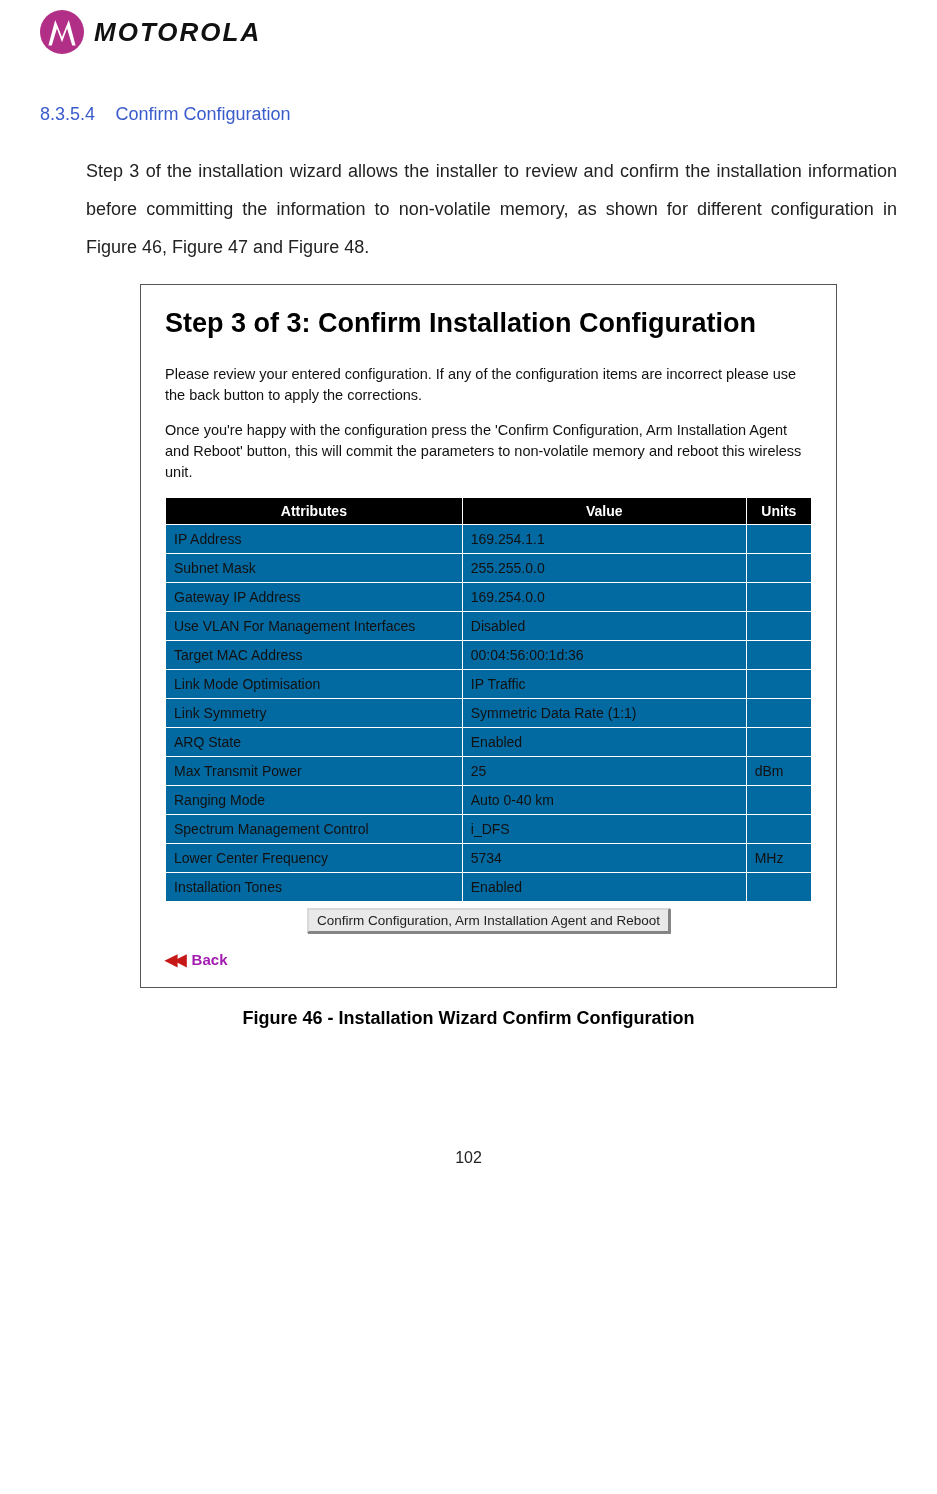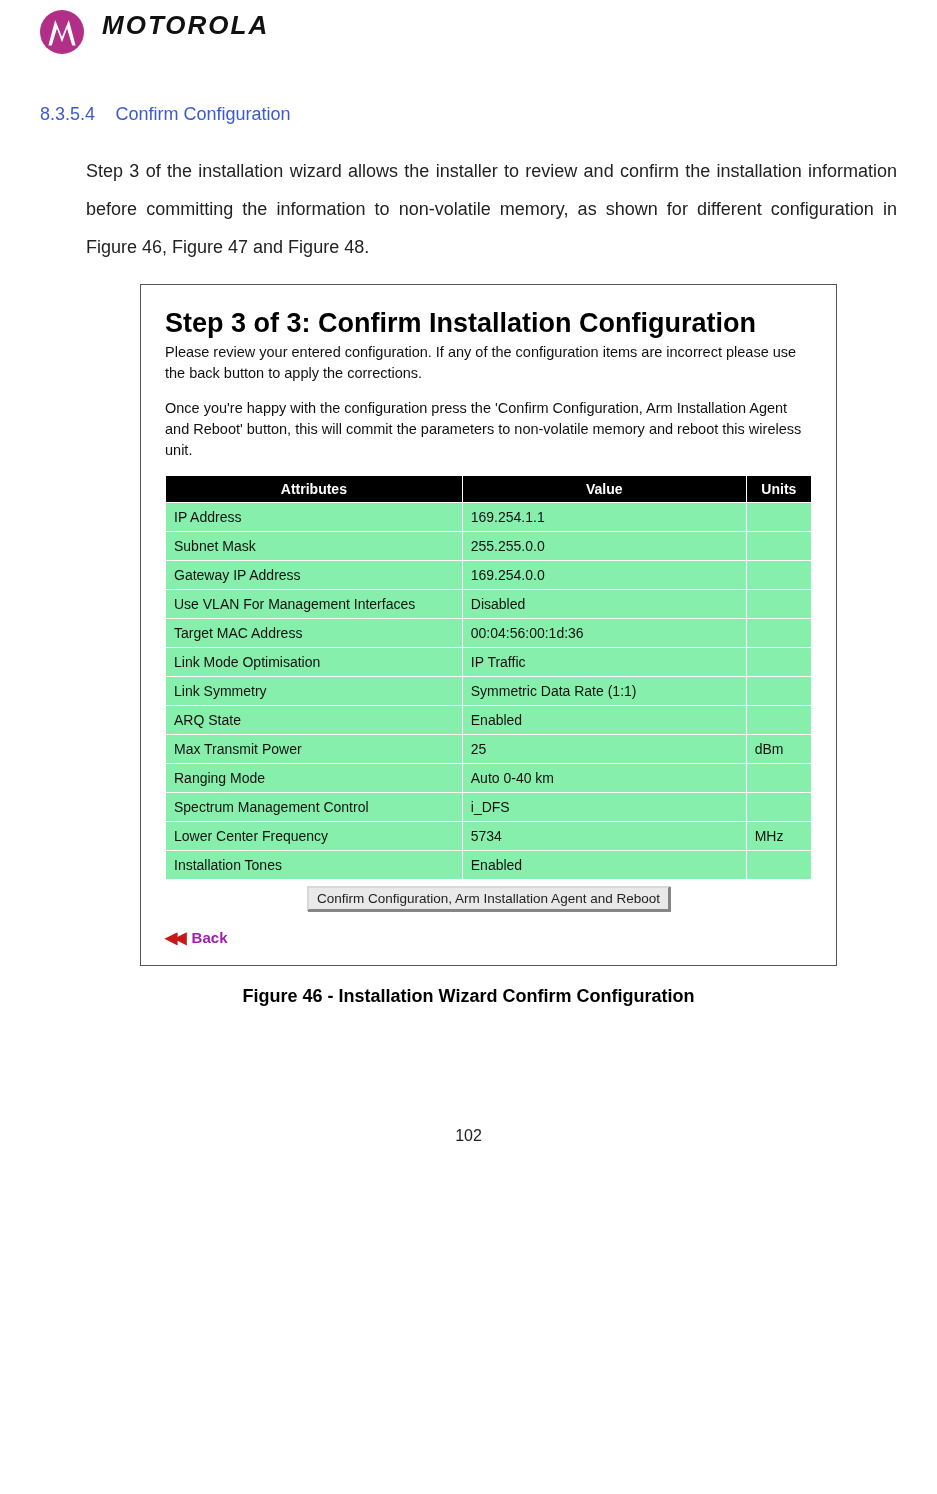--- a/index.html
+++ b/index.html
@@ -13,7 +13,8 @@
   }
   .logo-row {
     display: flex;
-    gap: 18px;
+    align-items: center;
+    gap: 10px;
     margin-bottom: 50px;
   }
   .logo-mark {

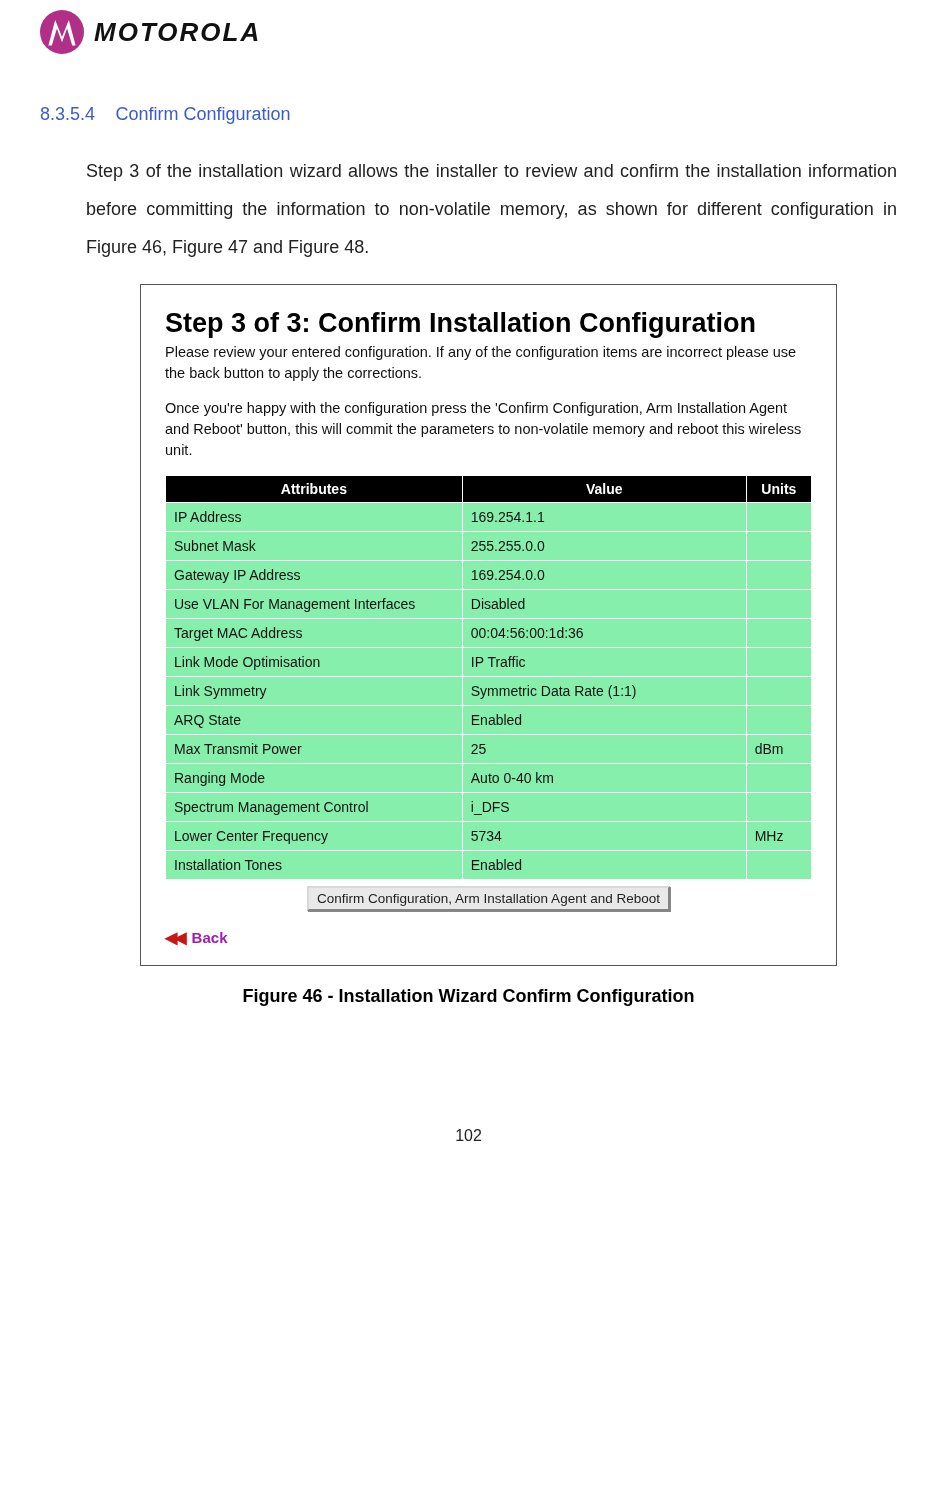--- a/index.html
+++ b/index.html
@@ -55,6 +55,7 @@
     font-size: 27px;
     color: #000;
     line-height: 1.35;
+    margin-bottom: 22px;
   }
   .fig-p {
     font-size: 14.5px;

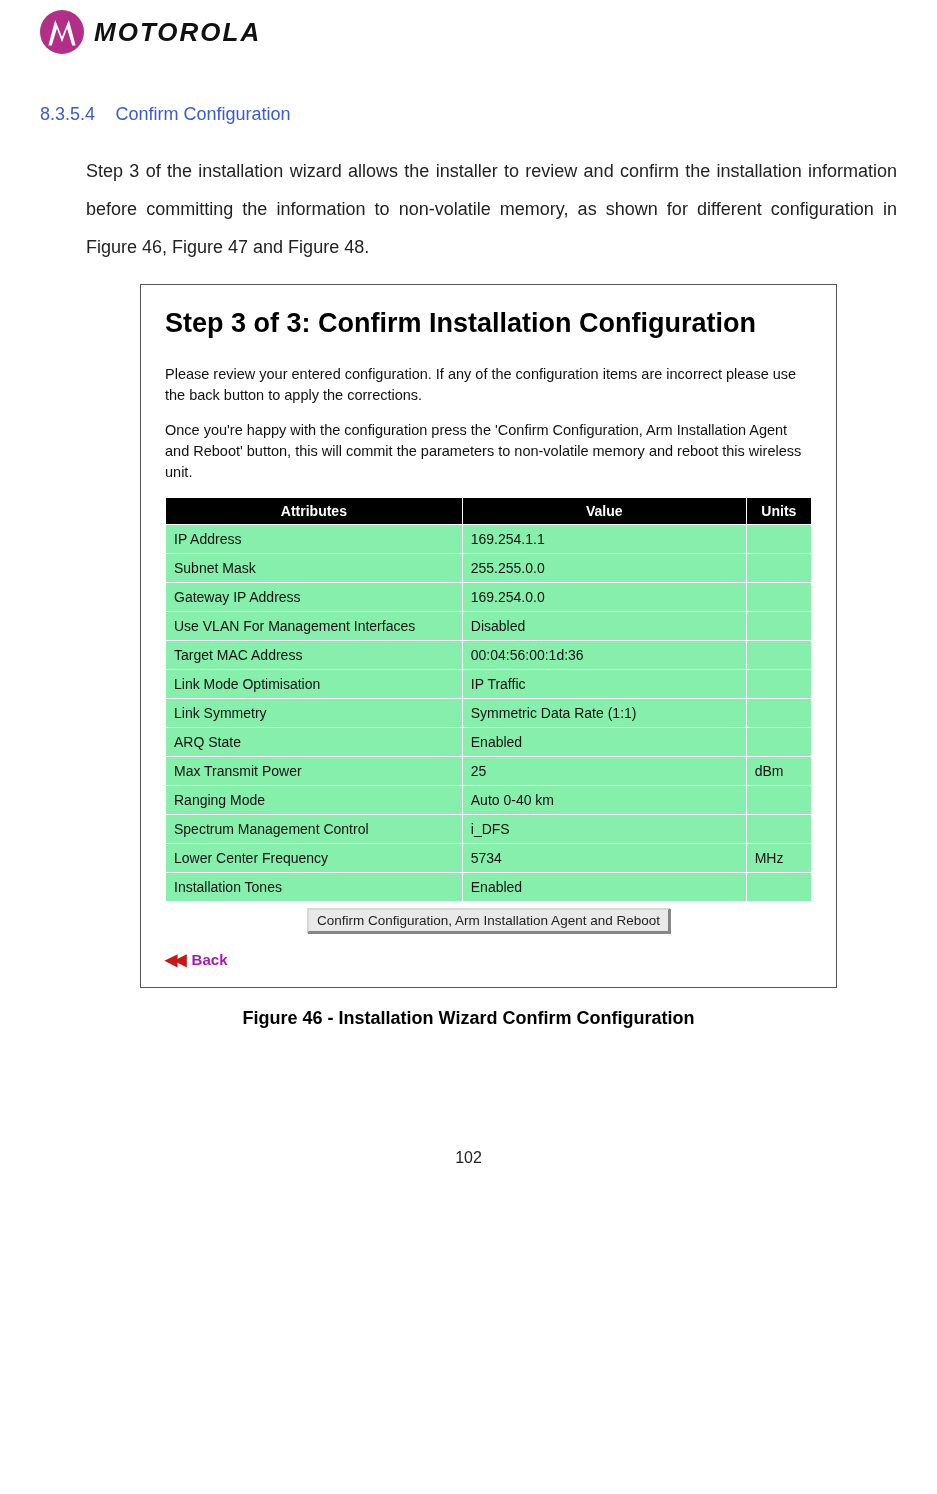--- a/index.html
+++ b/index.html
@@ -84,7 +84,7 @@
     padding: 5px 8px;
   }
   table.cfg td {
-    background: #86efac;
+    background: #0369a1;
     padding: 6px 8px;
   }
   table.cfg .col-attr { width: 46%; }

